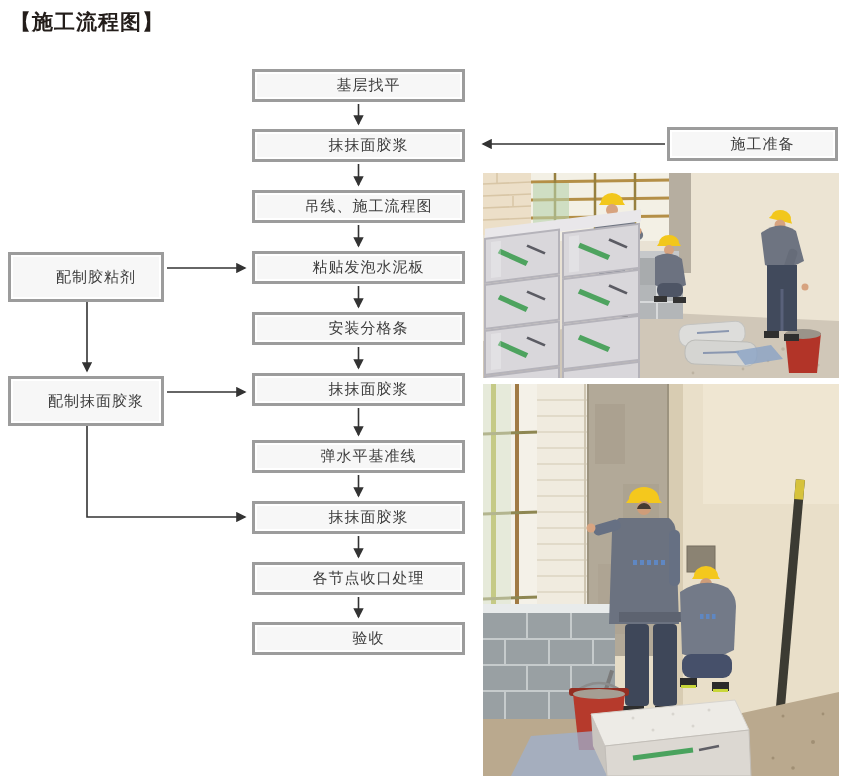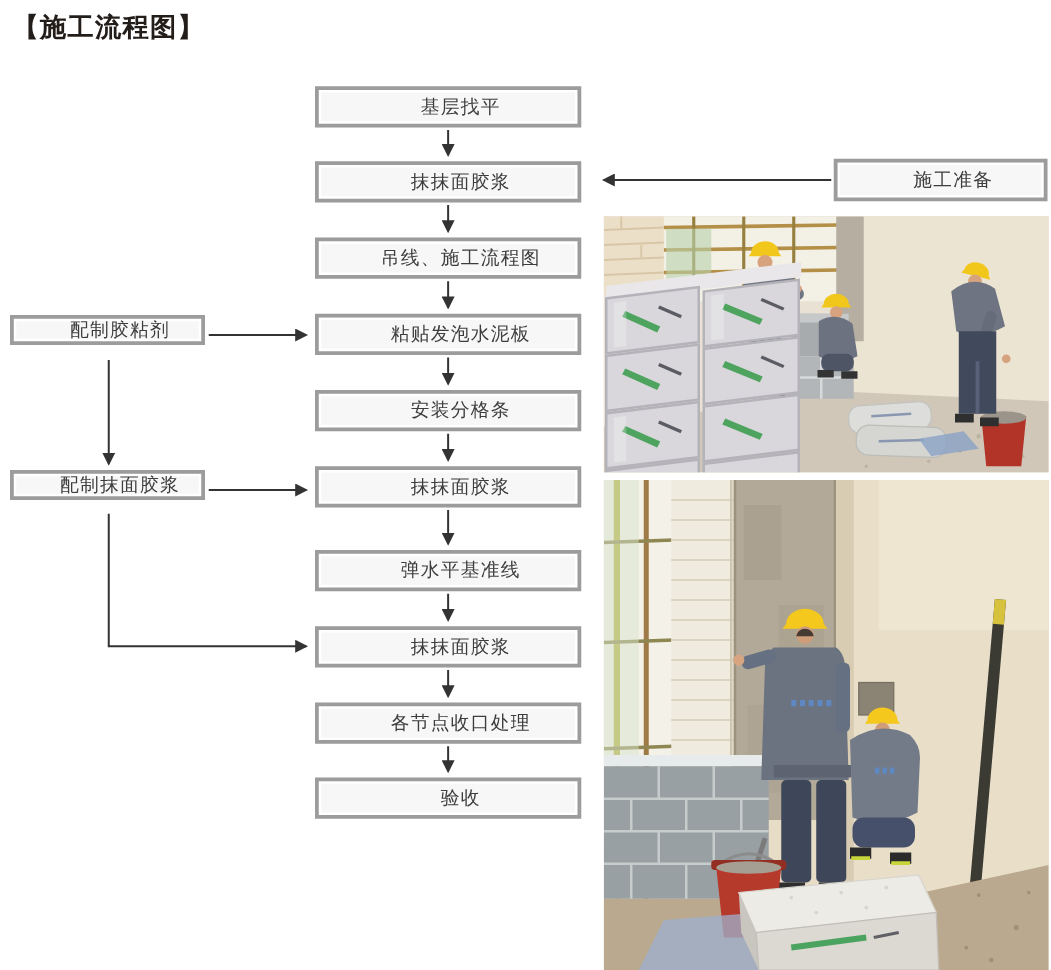--- a/index.html
+++ b/index.html
@@ -19,7 +19,7 @@
     font-size:15px;color:#3d3d3d;letter-spacing:1px;white-space:nowrap;padding-left:20px;
   }
   .fc-main{left:252px;width:213px;height:33px;}
-  .fc-side{left:8px;width:156px;height:24px;}
+  .fc-side{left:8px;width:156px;height:50px;}
   .fc-prep{left:667px;top:127px;width:171px;height:34px;}
   #connectors{position:absolute;left:0;top:0;width:841px;height:776px;pointer-events:none;}
   .photo{position:absolute;left:483px;overflow:hidden;background:#e9e2d4;}

